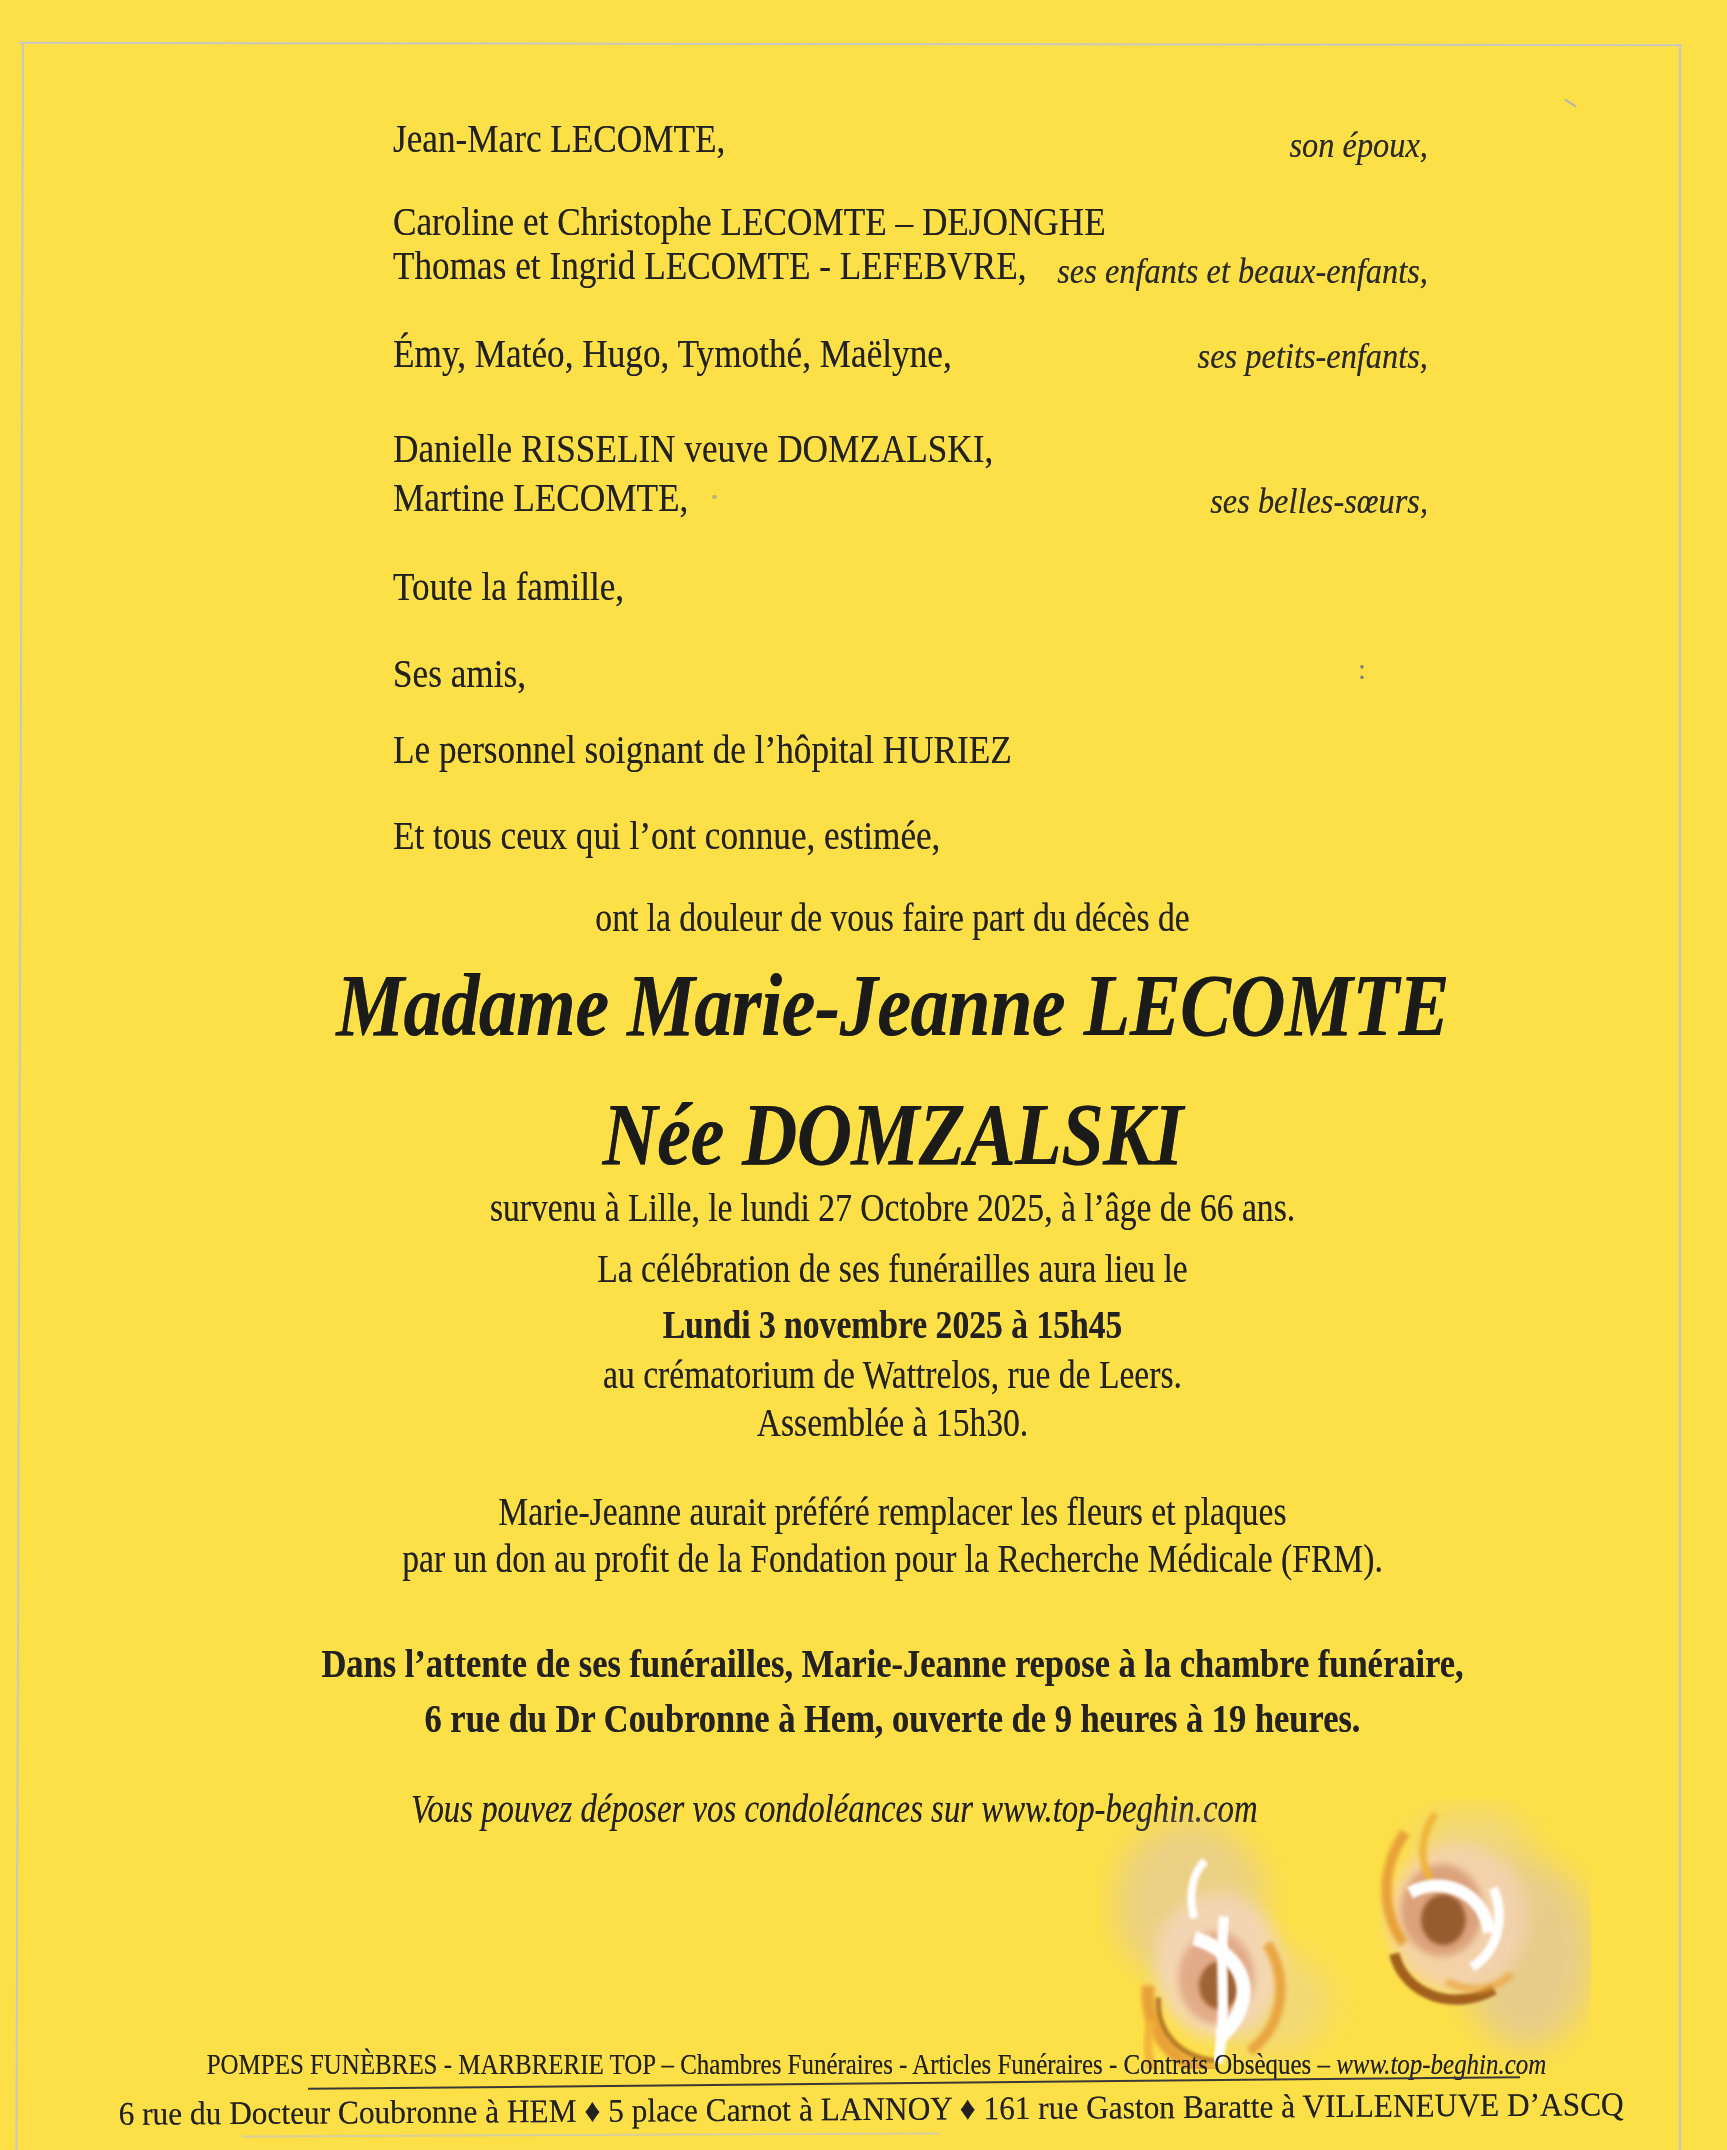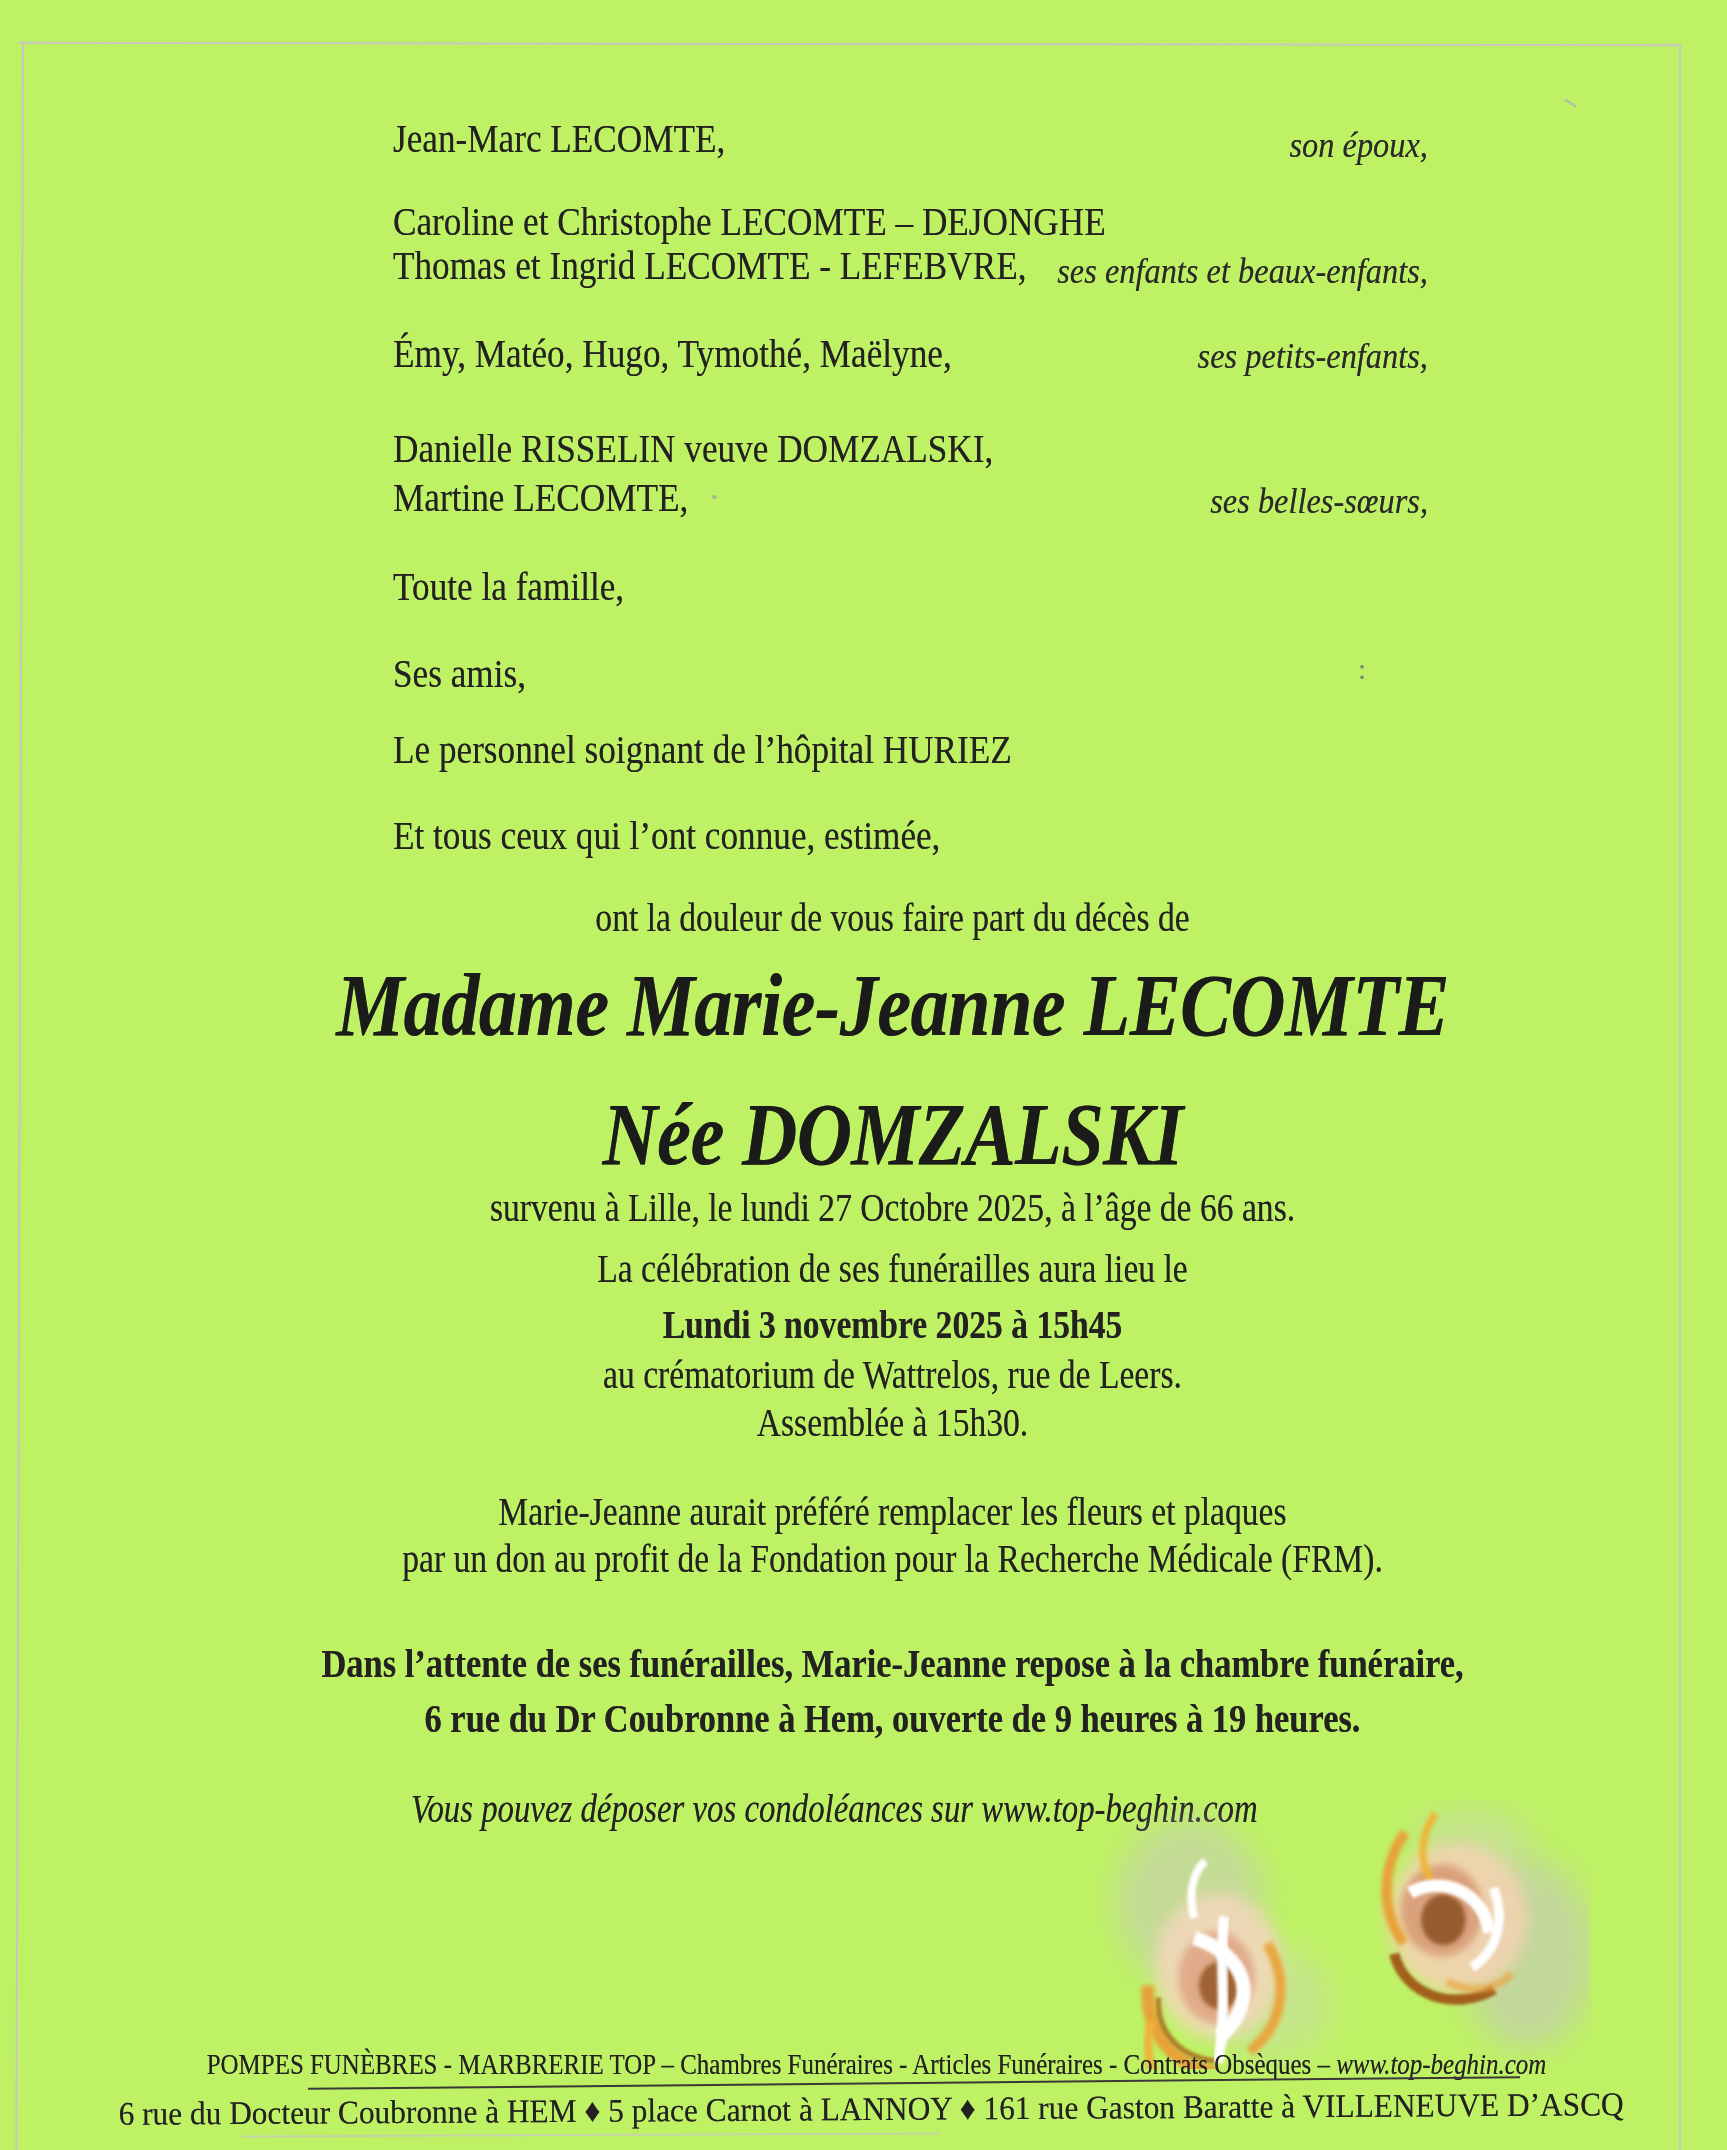--- a/index.html
+++ b/index.html
@@ -6,7 +6,7 @@
   .canvas{
     position:relative;
     width:1727px;height:2151px;
-    background:#bef264;
+    background:#fde047;
     overflow:hidden;
     font-family:"Liberation Serif","DejaVu Serif",serif;
     color:#232221;

